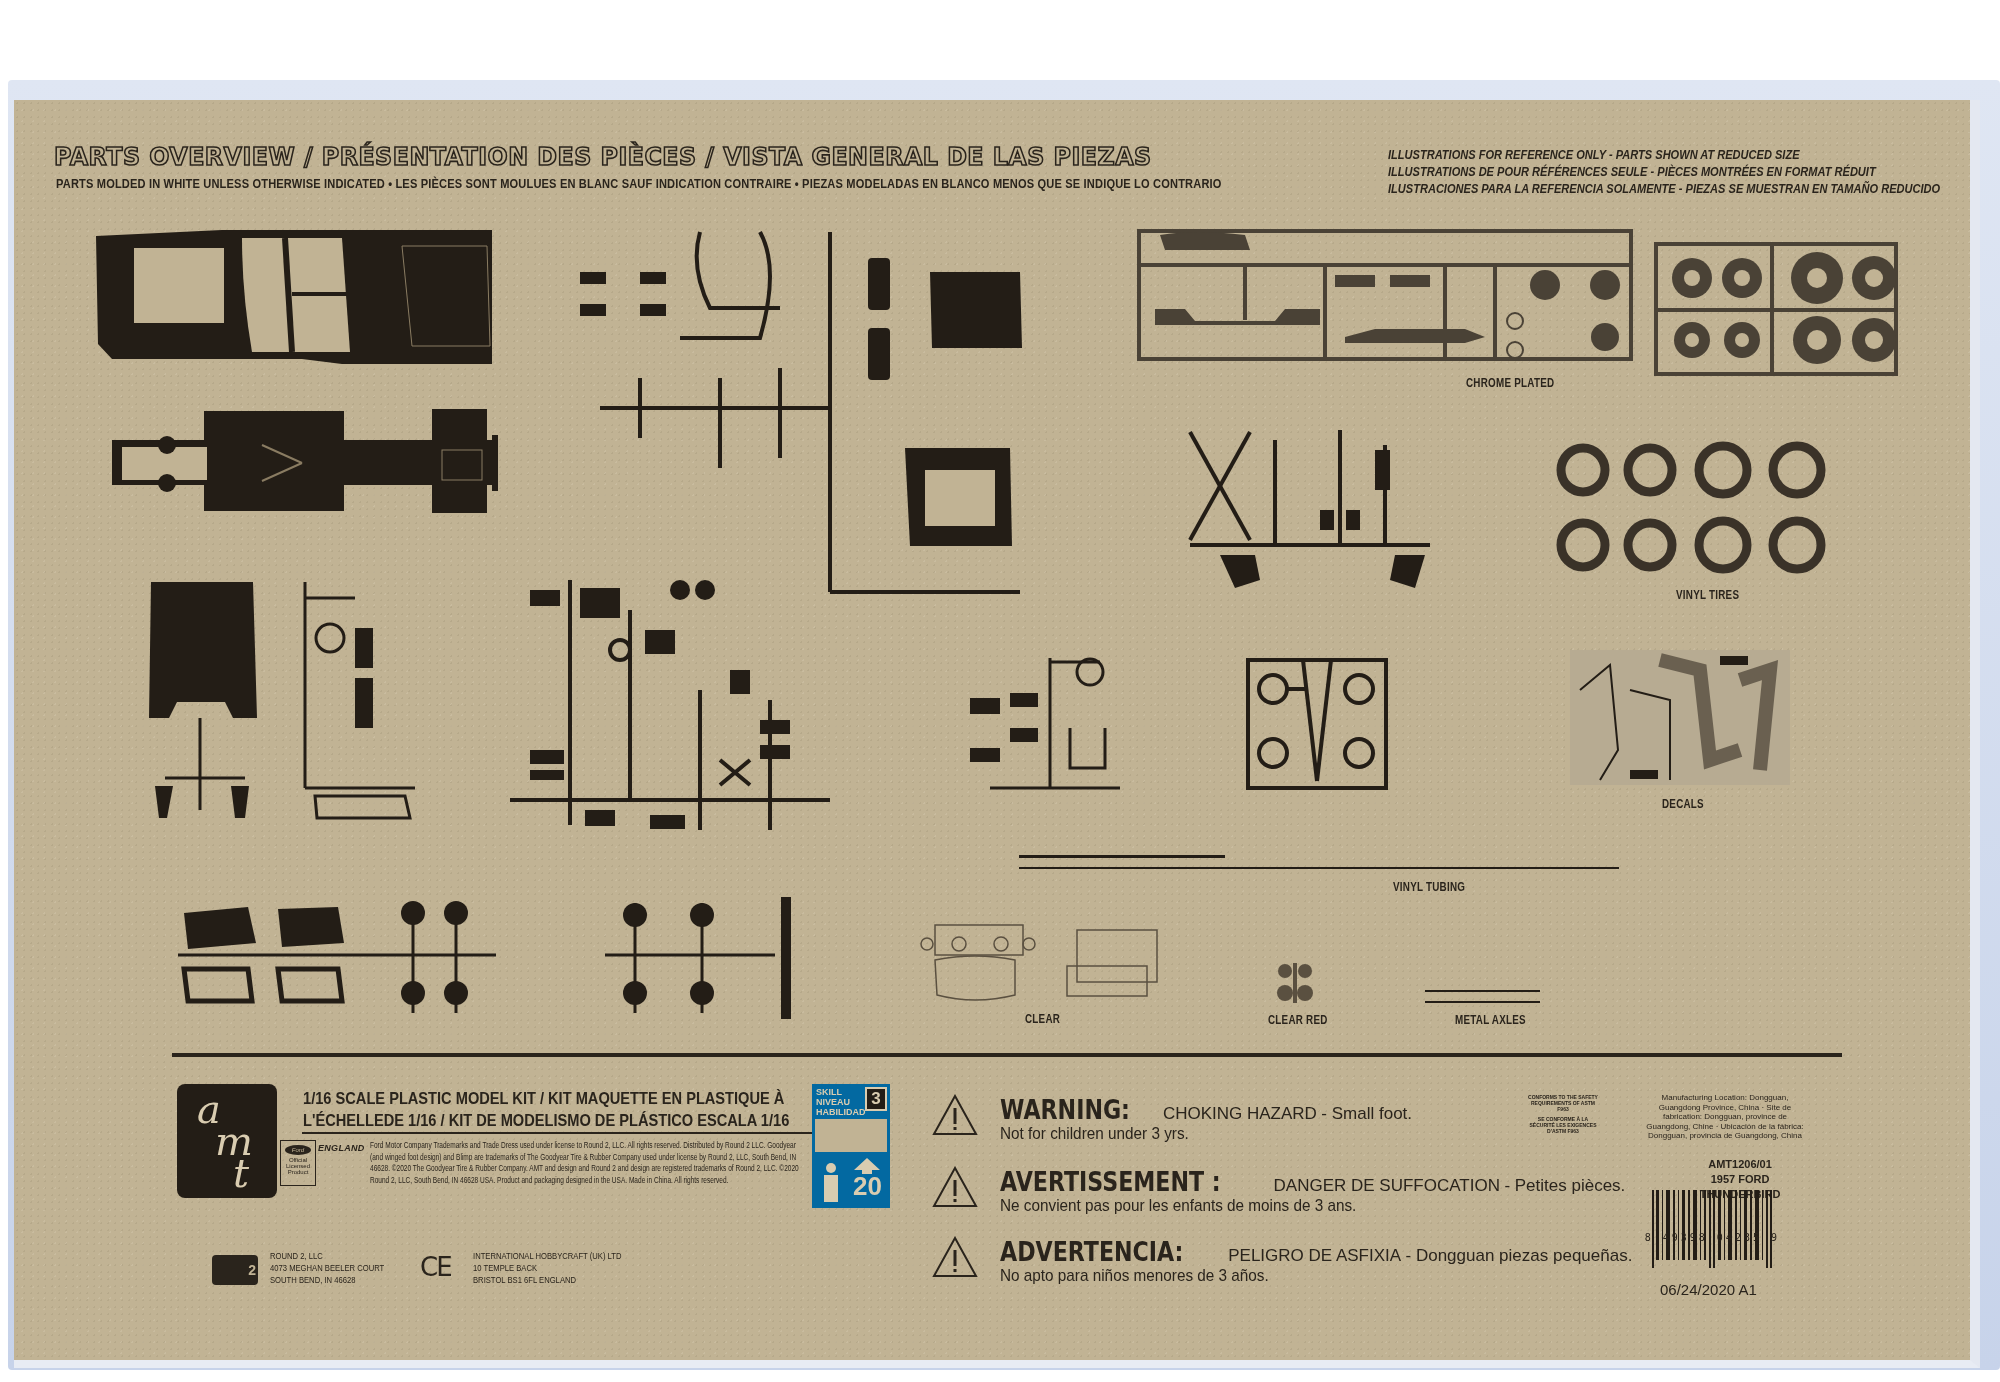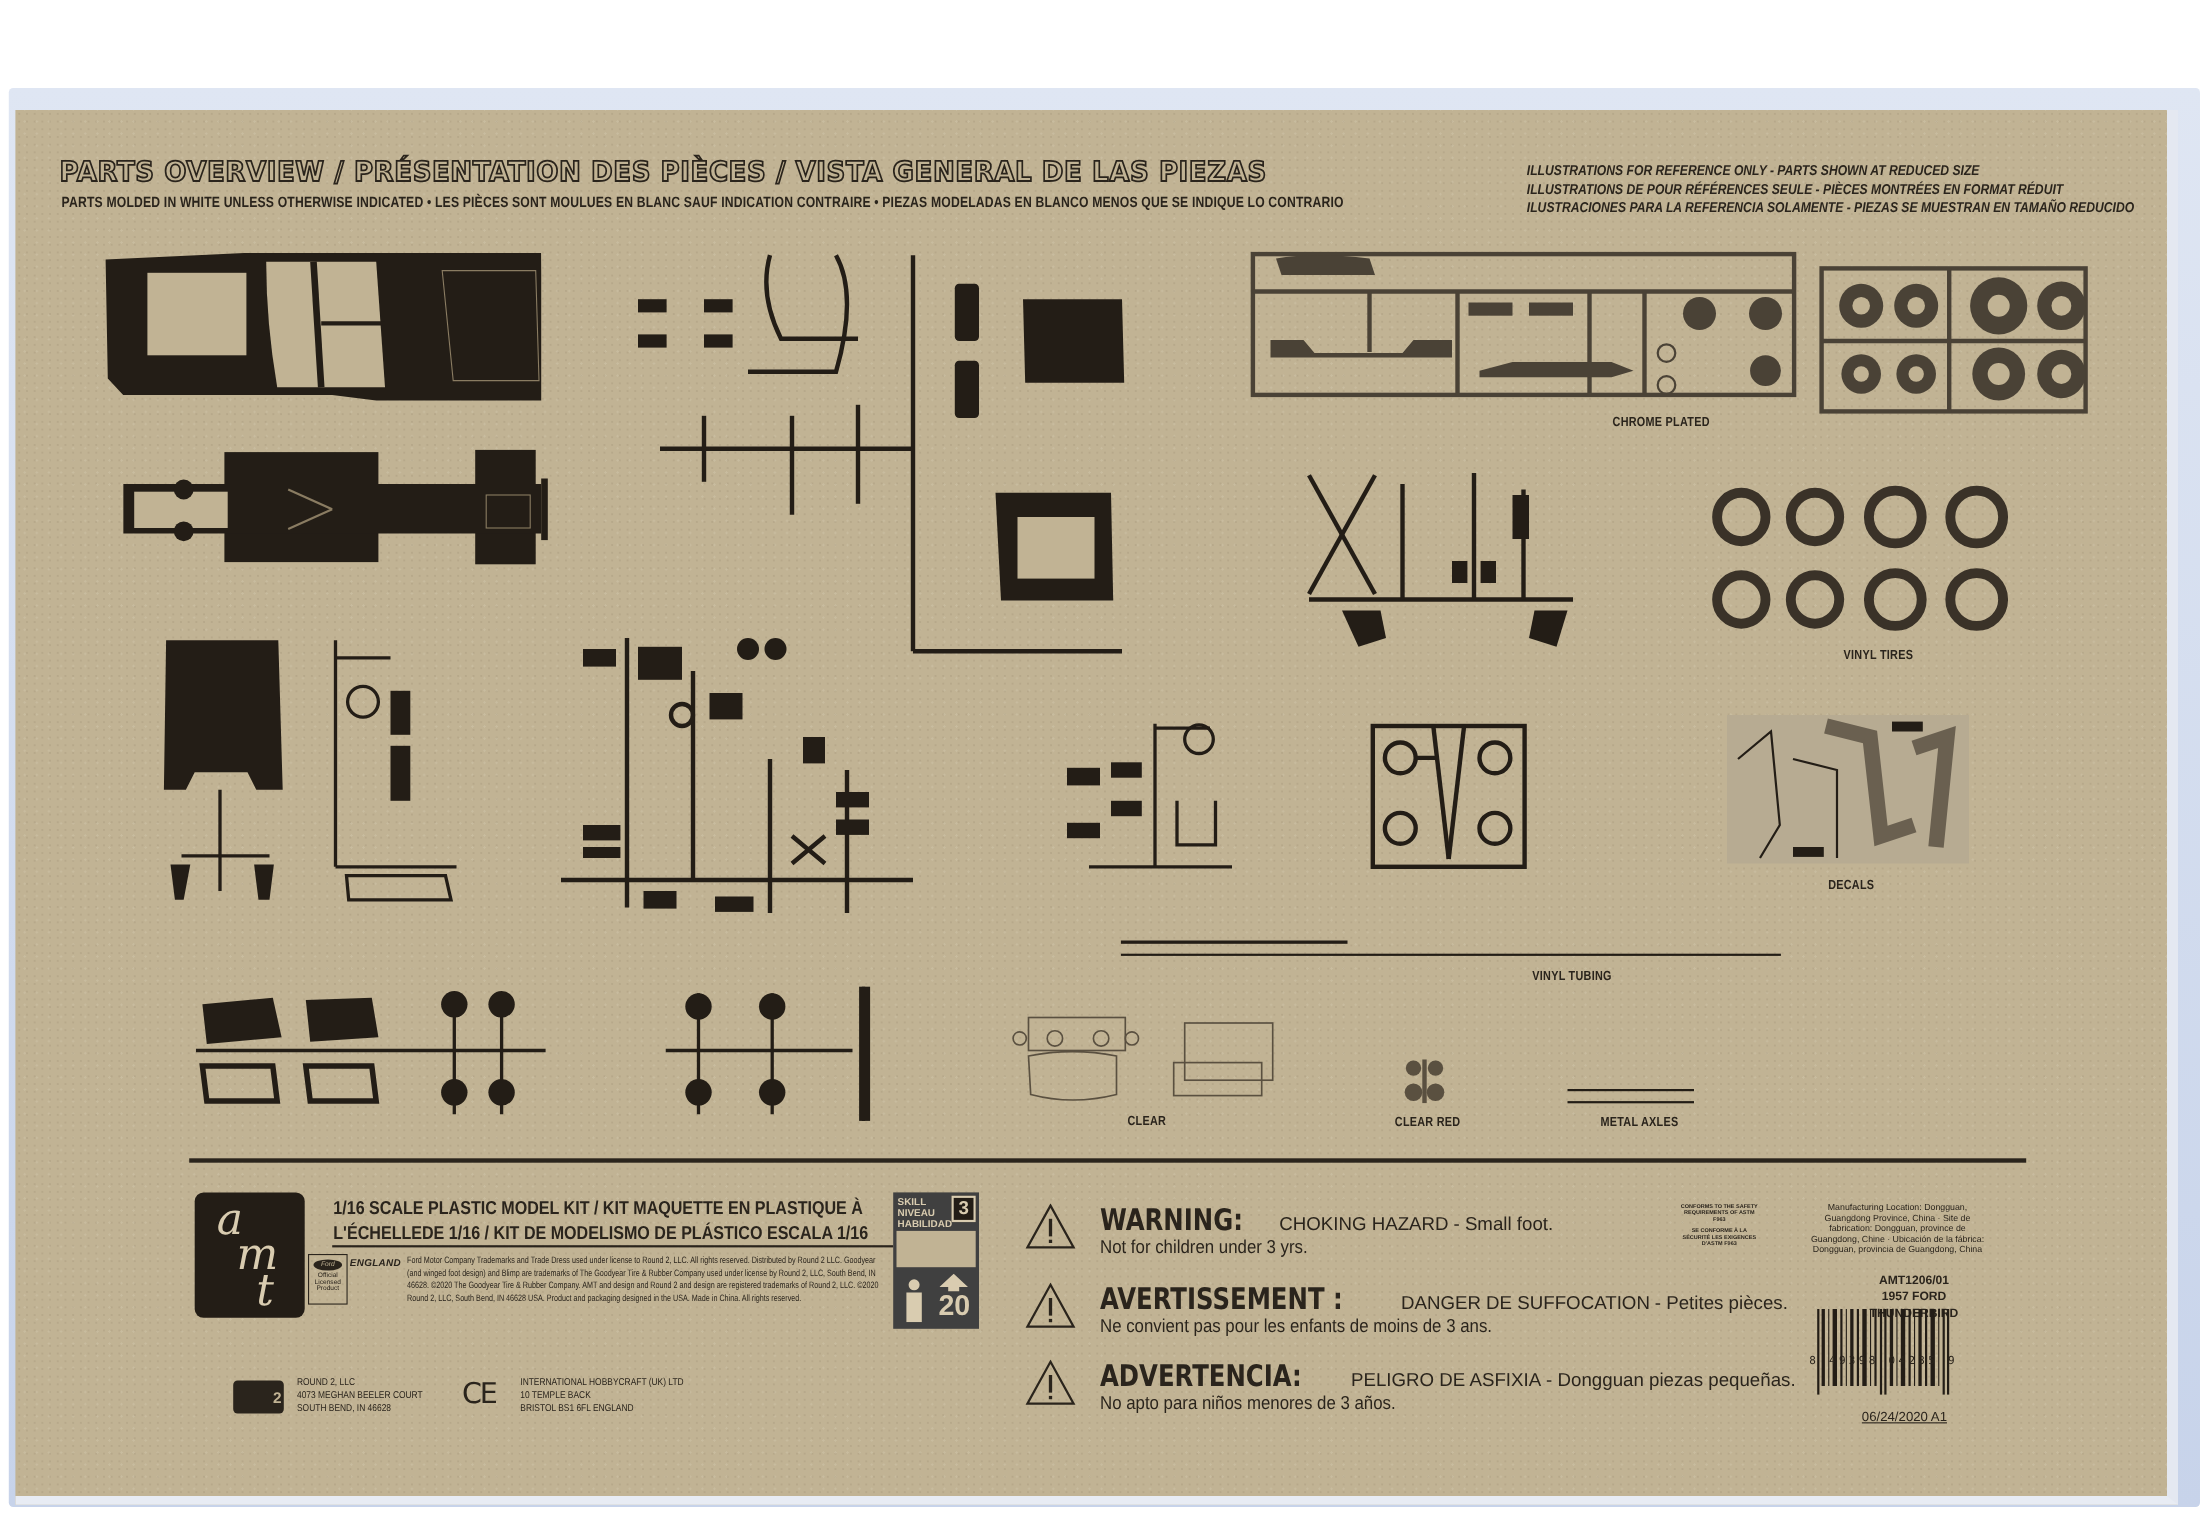--- a/index.html
+++ b/index.html
@@ -26,7 +26,7 @@
   .round2{position:absolute;left:212px;top:1255px;width:46px;height:30px;background:#2a241c;border-radius:4px;color:#c1b394;font-size:14px;font-weight:bold;text-align:right;padding-right:2px;box-sizing:border-box;line-height:30px;}
   .addr{position:absolute;font-size:9px;color:#2a241c;line-height:12px;transform:scaleX(.85);transform-origin:left;white-space:nowrap;}
   .ce{position:absolute;left:360px;top:1252px;font-size:26px;font-family:"DejaVu Sans",sans-serif;color:#2a241c;letter-spacing:-2px;}
-  .skill{position:absolute;left:812px;top:1084px;width:78px;height:124px;background:#404040;color:#d9ccb0;}
+  .skill{position:absolute;left:812px;top:1084px;width:78px;height:124px;background:#0369a1;color:#d9ccb0;}
   .skill .top{font-size:9px;font-weight:900;line-height:10px;padding:3px 0 0 4px;}
   .skill .lvl{position:absolute;right:3px;top:3px;width:18px;height:20px;border:2px solid #d9ccb0;background:#231d16;color:#d9ccb0;font-size:17px;font-weight:900;text-align:center;line-height:20px;}
   .skill .mid{position:absolute;left:3px;top:35px;width:72px;height:33px;background:#c1b394;}

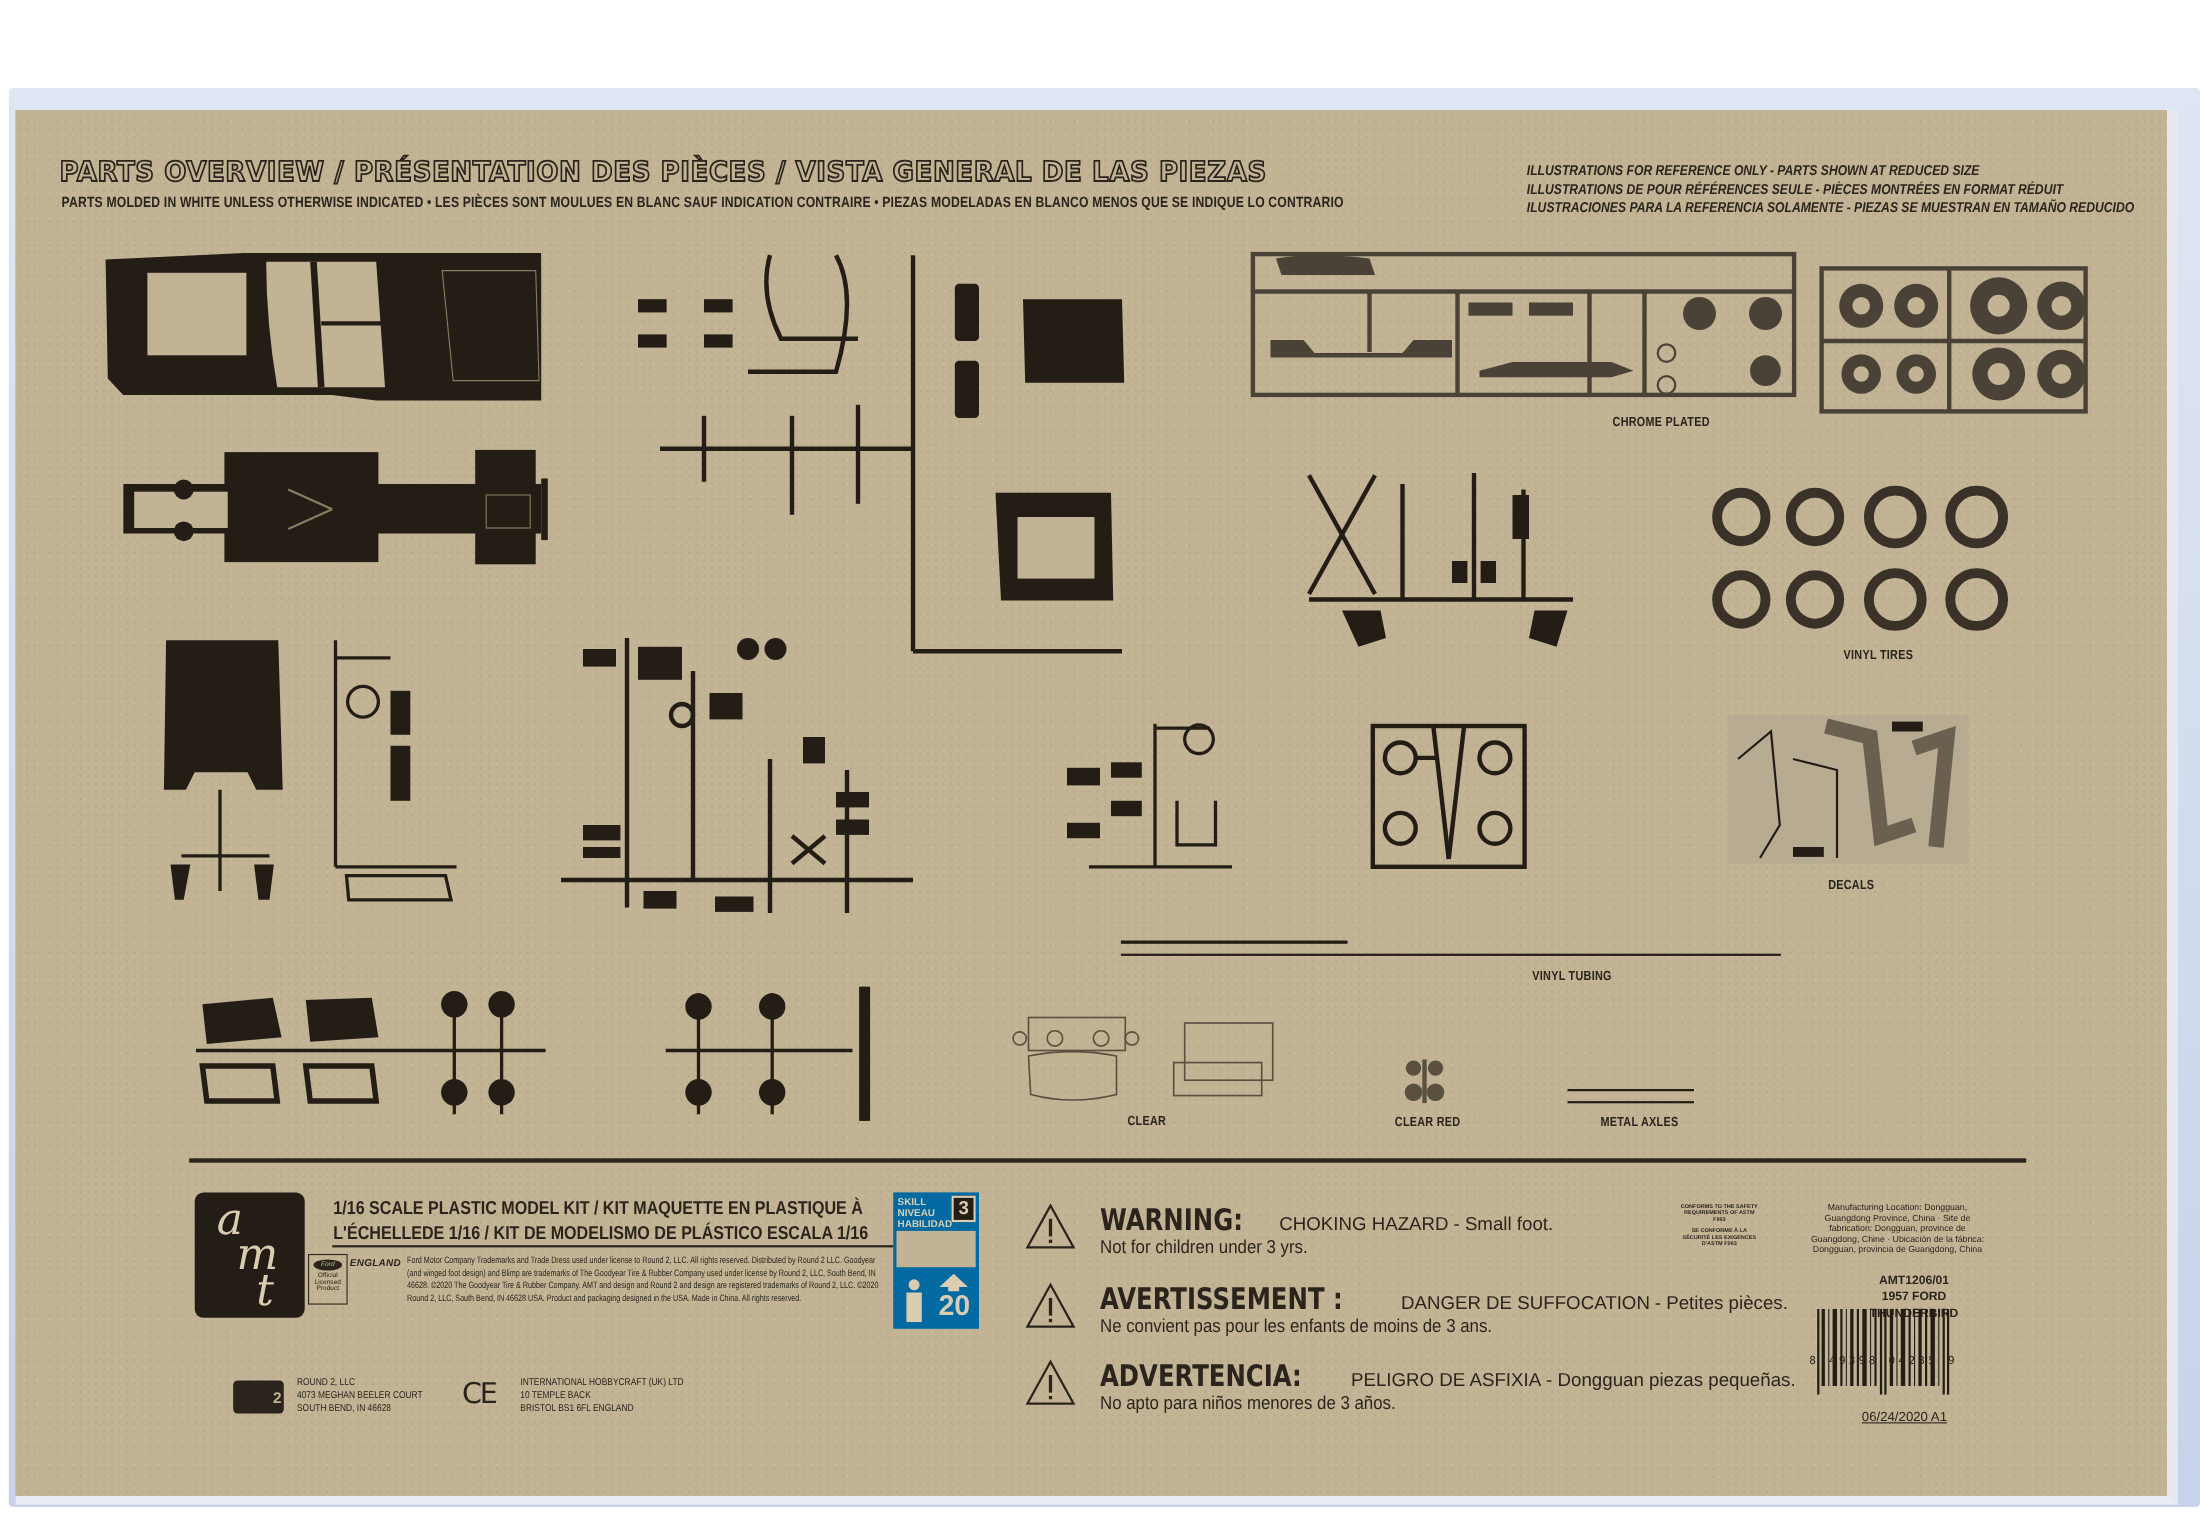--- a/index.html
+++ b/index.html
@@ -42,7 +42,7 @@
   .sku{position:absolute;left:1680px;top:1157px;width:120px;text-align:center;font-size:11px;font-weight:bold;color:#2a241c;line-height:15px;}
   .barcode{position:absolute;left:1648px;top:1190px;width:130px;height:78px;}
   .bc-num{position:absolute;left:1640px;top:1232px;width:140px;font-size:10px;color:#2a241c;text-align:right;letter-spacing:3px;font-family:"DejaVu Sans Mono",monospace;}
-  .bc-date{position:absolute;left:1660px;top:1281px;width:110px;font-size:12px;color:#2a241c;text-align:right;text-decoration:underline;}
+  .bc-date{position:absolute;left:1660px;top:1281px;width:110px;font-size:15px;color:#2a241c;text-align:left;}
 </style>
 </head>
 <body>

